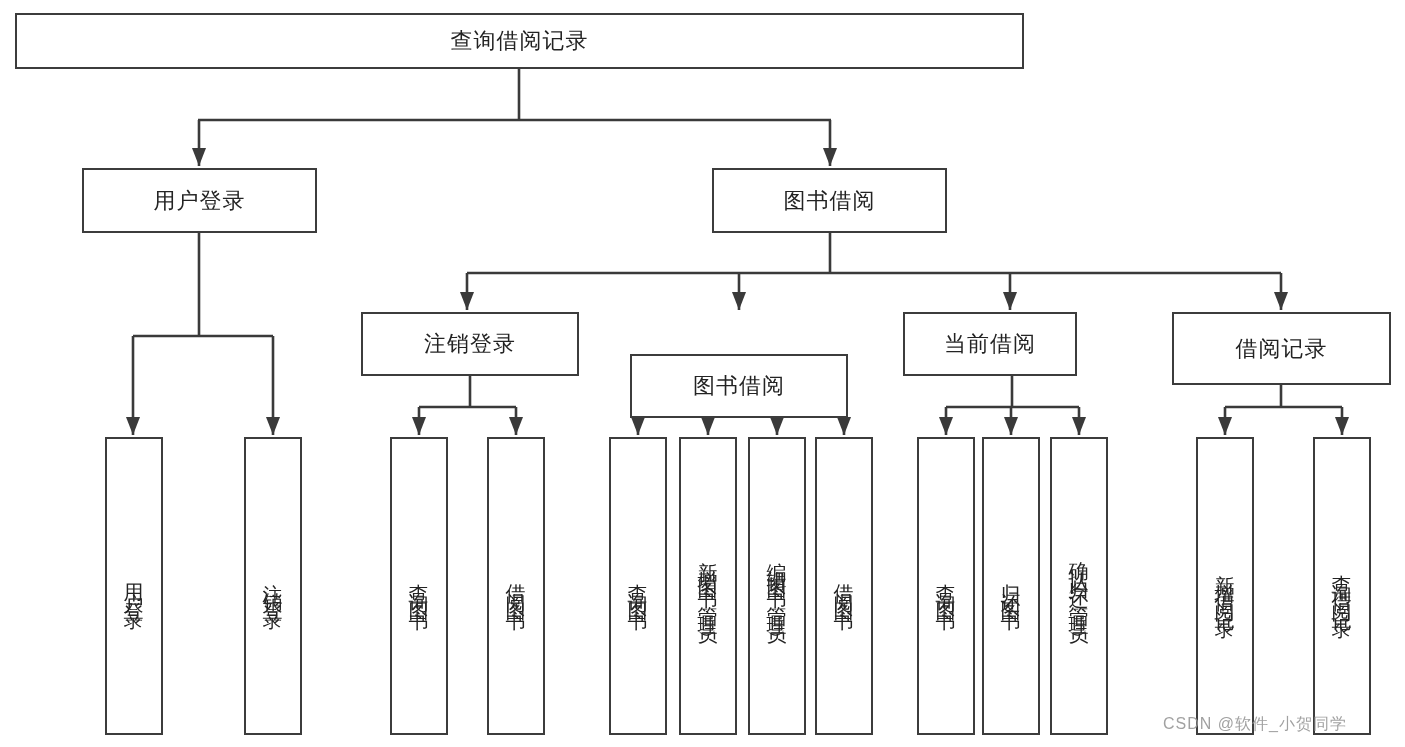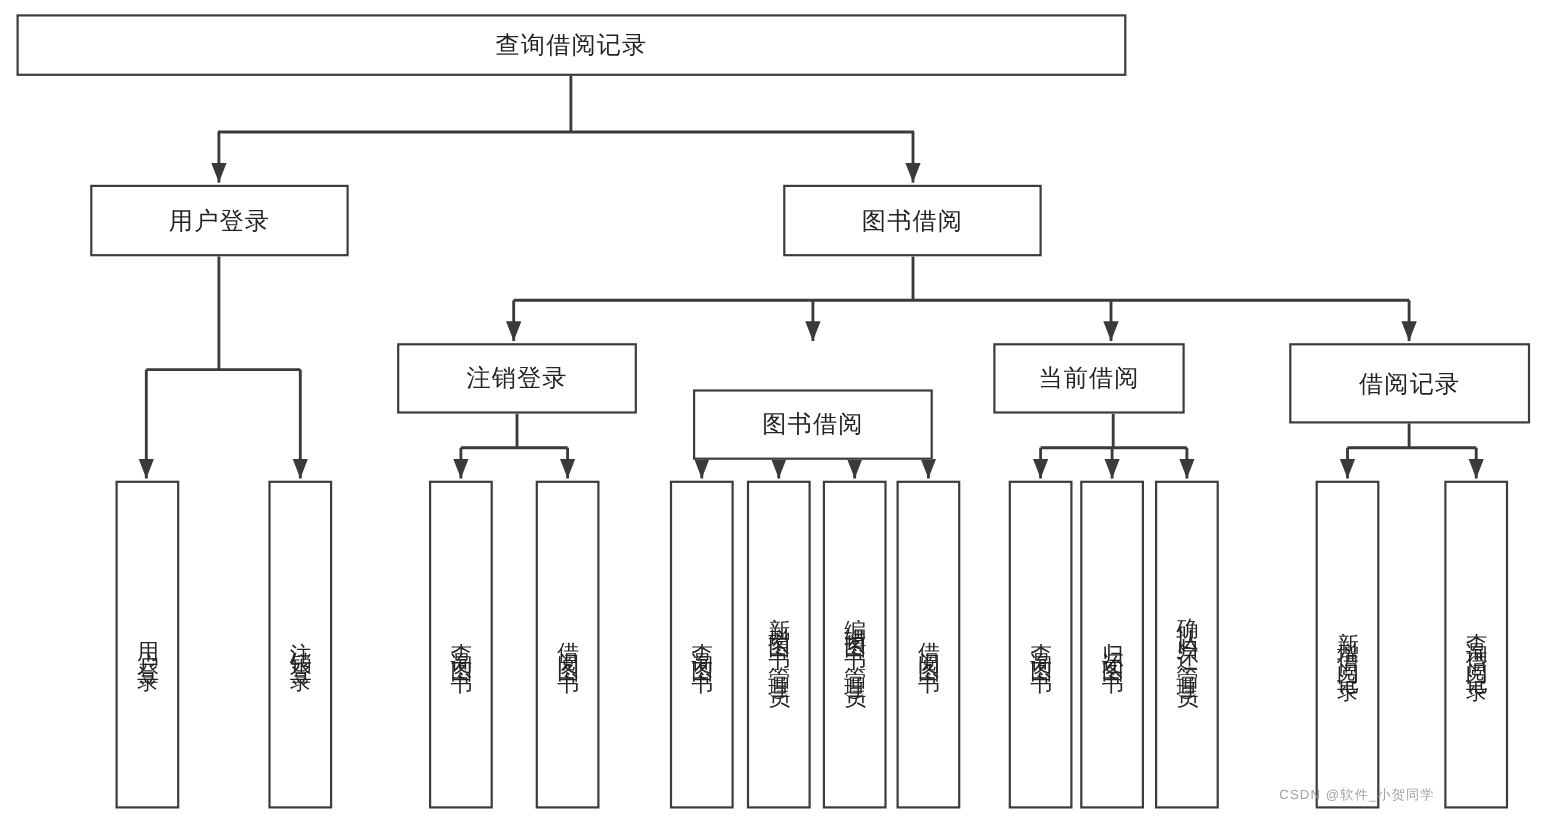--- a/index.html
+++ b/index.html
@@ -37,7 +37,7 @@
     left: 1163px;
     top: 714px;
     width: 238px;
-    font-size: 12px;
+    font-size: 16px;
     color: rgba(148, 148, 148, 0.88);
     letter-spacing: 1px;
     white-space: nowrap;

